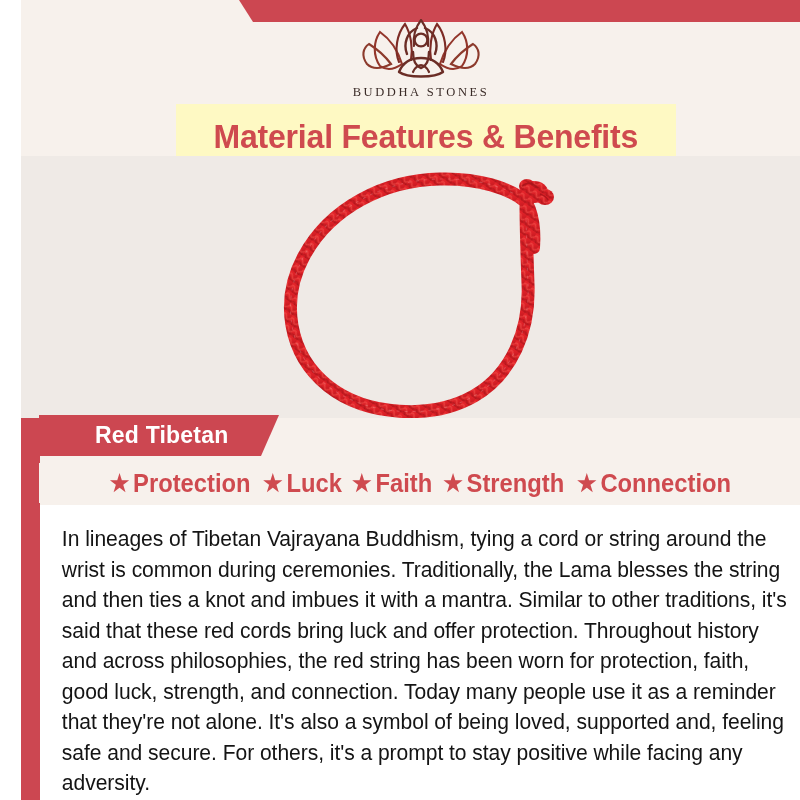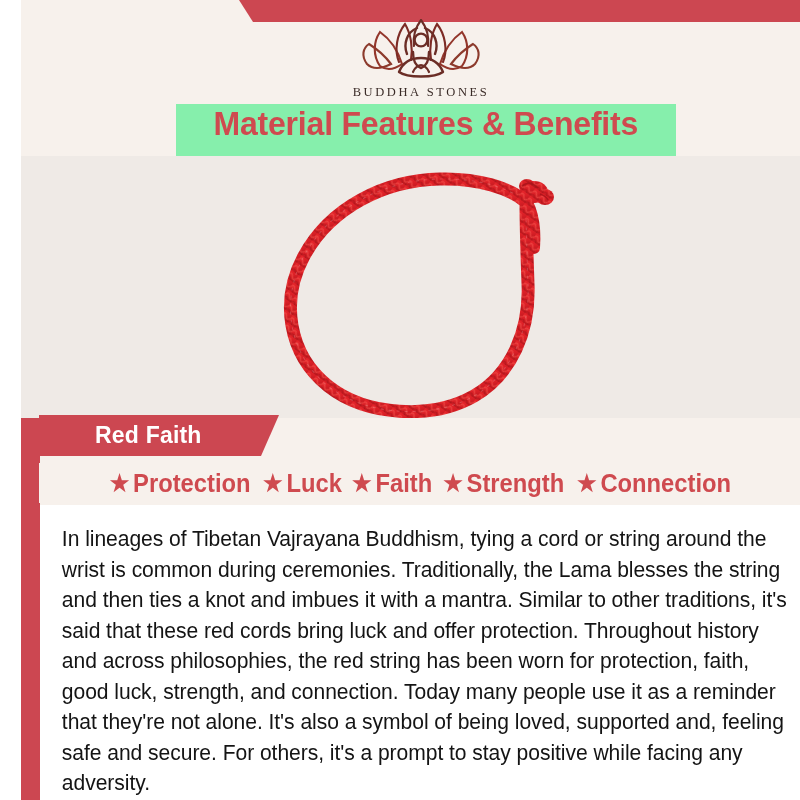--- a/index.html
+++ b/index.html
@@ -77,9 +77,9 @@
     top: 104px;
     width: 500px;
     height: 52px;
-    background: #86efac;
+    background: #fef9c3;
     display: flex;
-    align-items: flex-start;
+    align-items: flex-end;
     justify-content: center;
   }
   .title-text {

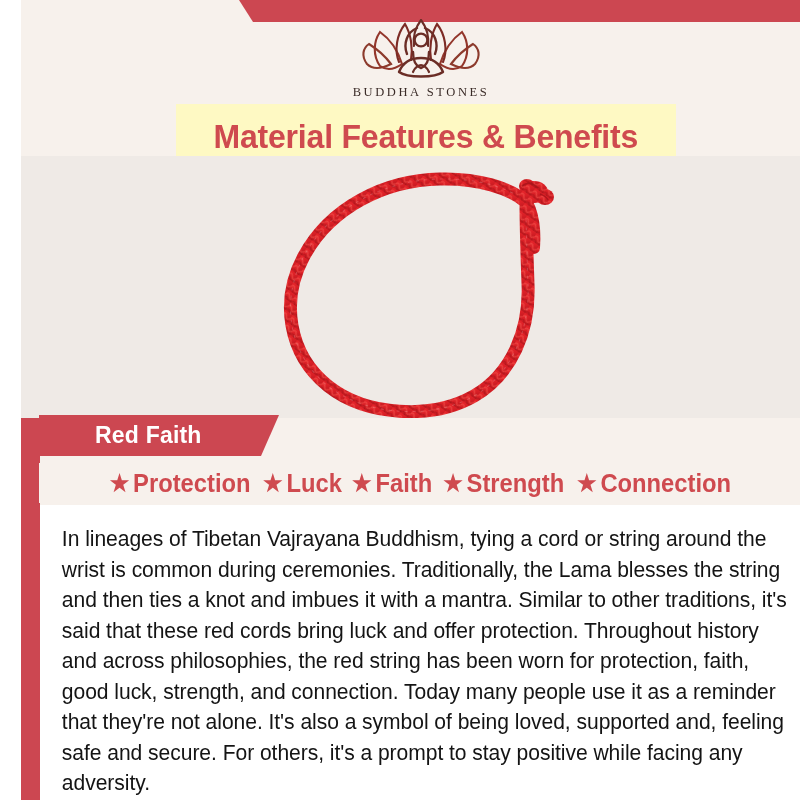--- a/index.html
+++ b/index.html
@@ -269,7 +269,7 @@
   </div>
 
   <div class="banner">
-    <span class="banner-label">Red Faith</span>
+    <span class="banner-label">Red Tibetan</span>
   </div>
 
   <div class="benefits-row">

